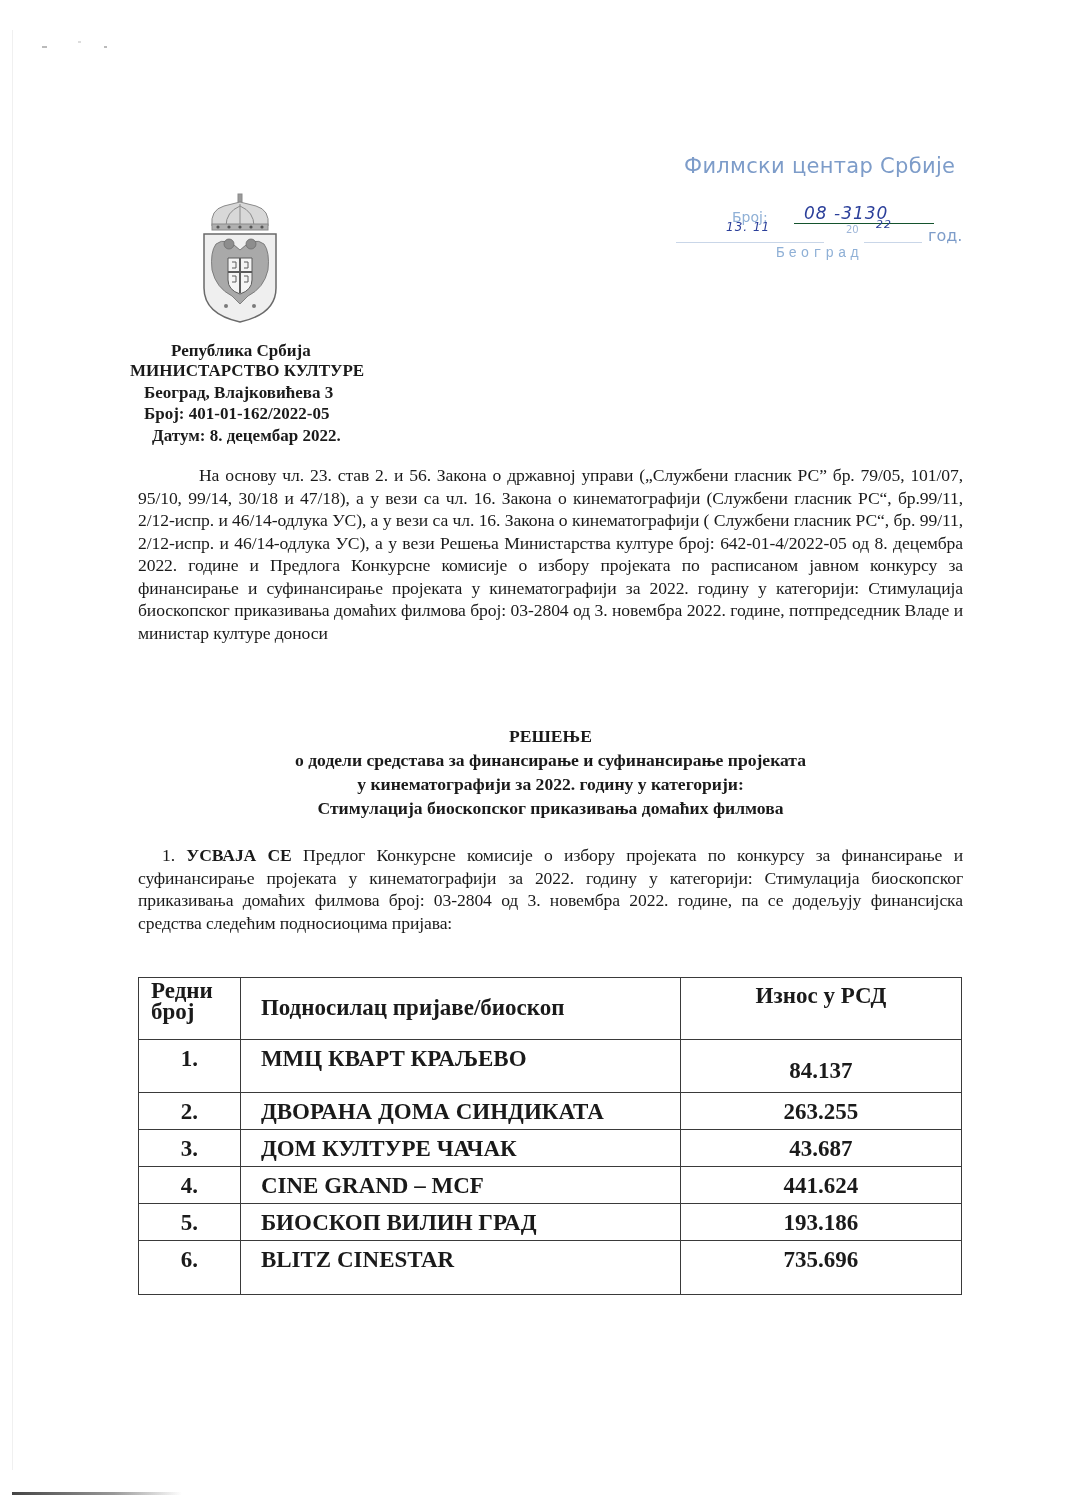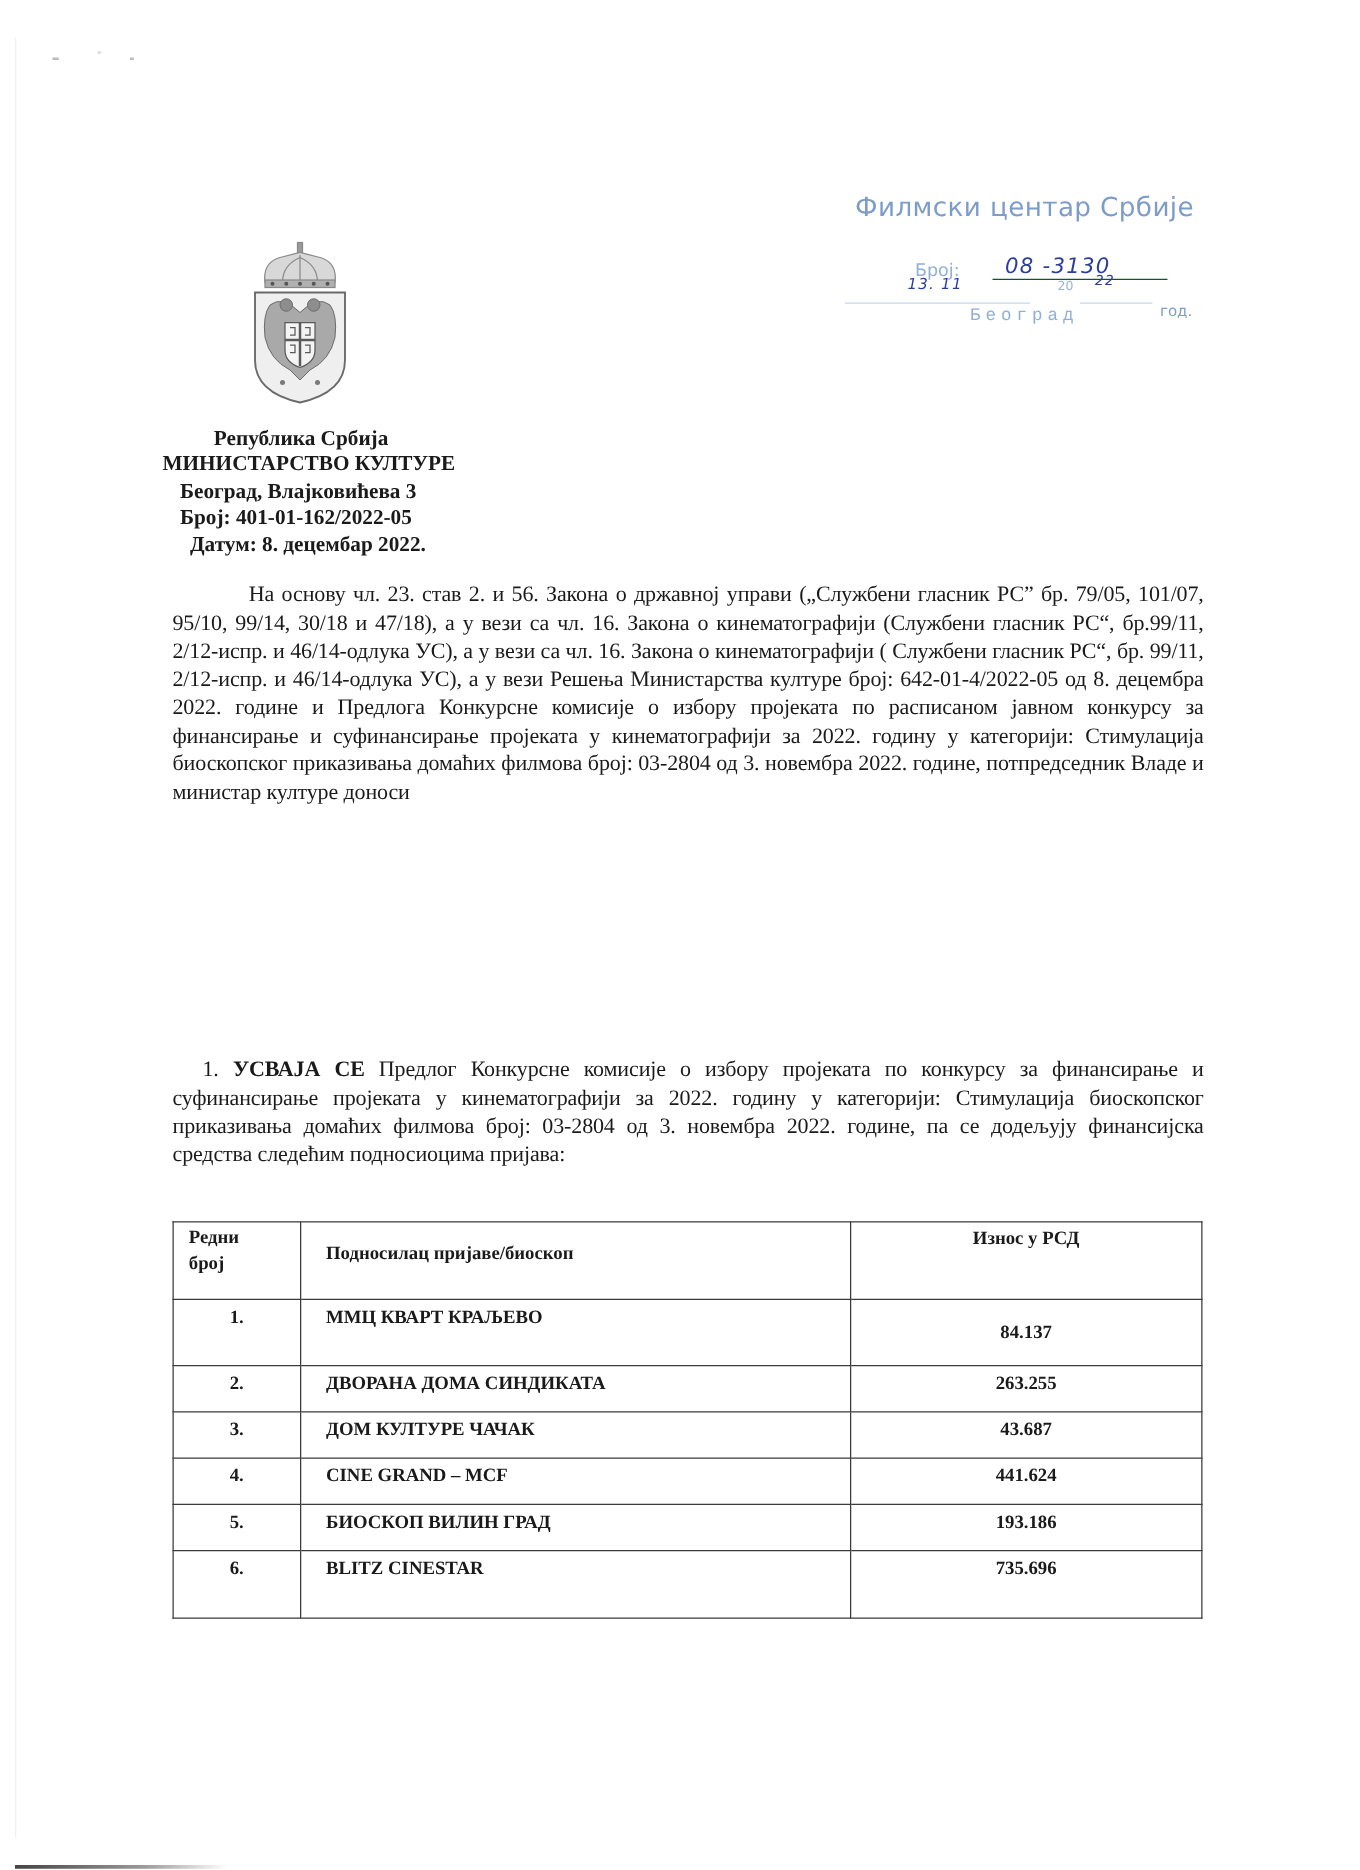--- a/index.html
+++ b/index.html
@@ -26,7 +26,7 @@
     .stamp-date .c { position: absolute; left: 170px; top: 2px; color: #9db5d8; font-size: 10px; }
     .stamp-date .yline { position: absolute; left: 188px; top: 20px; width: 58px; border-bottom: 1px solid #c9d6e8; }
     .stamp-date .y { position: absolute; left: 200px; top: -4px; font-style: italic; color: #2b3f9a; font-size: 11px; letter-spacing: 1px; }
-    .stamp-date .god { position: absolute; left: 252px; top: 20px; color: #7d9cc9; font-size: 12px; }
+    .stamp-date .god { position: absolute; left: 252px; top: 4px; color: #7d9cc9; font-size: 16px; }
     .stamp-city { left: 100px; top: 97px; letter-spacing: 4px; font-size: 14px; color: #8fb0d6; font-family: Liberation Mono, monospace; }
 
     

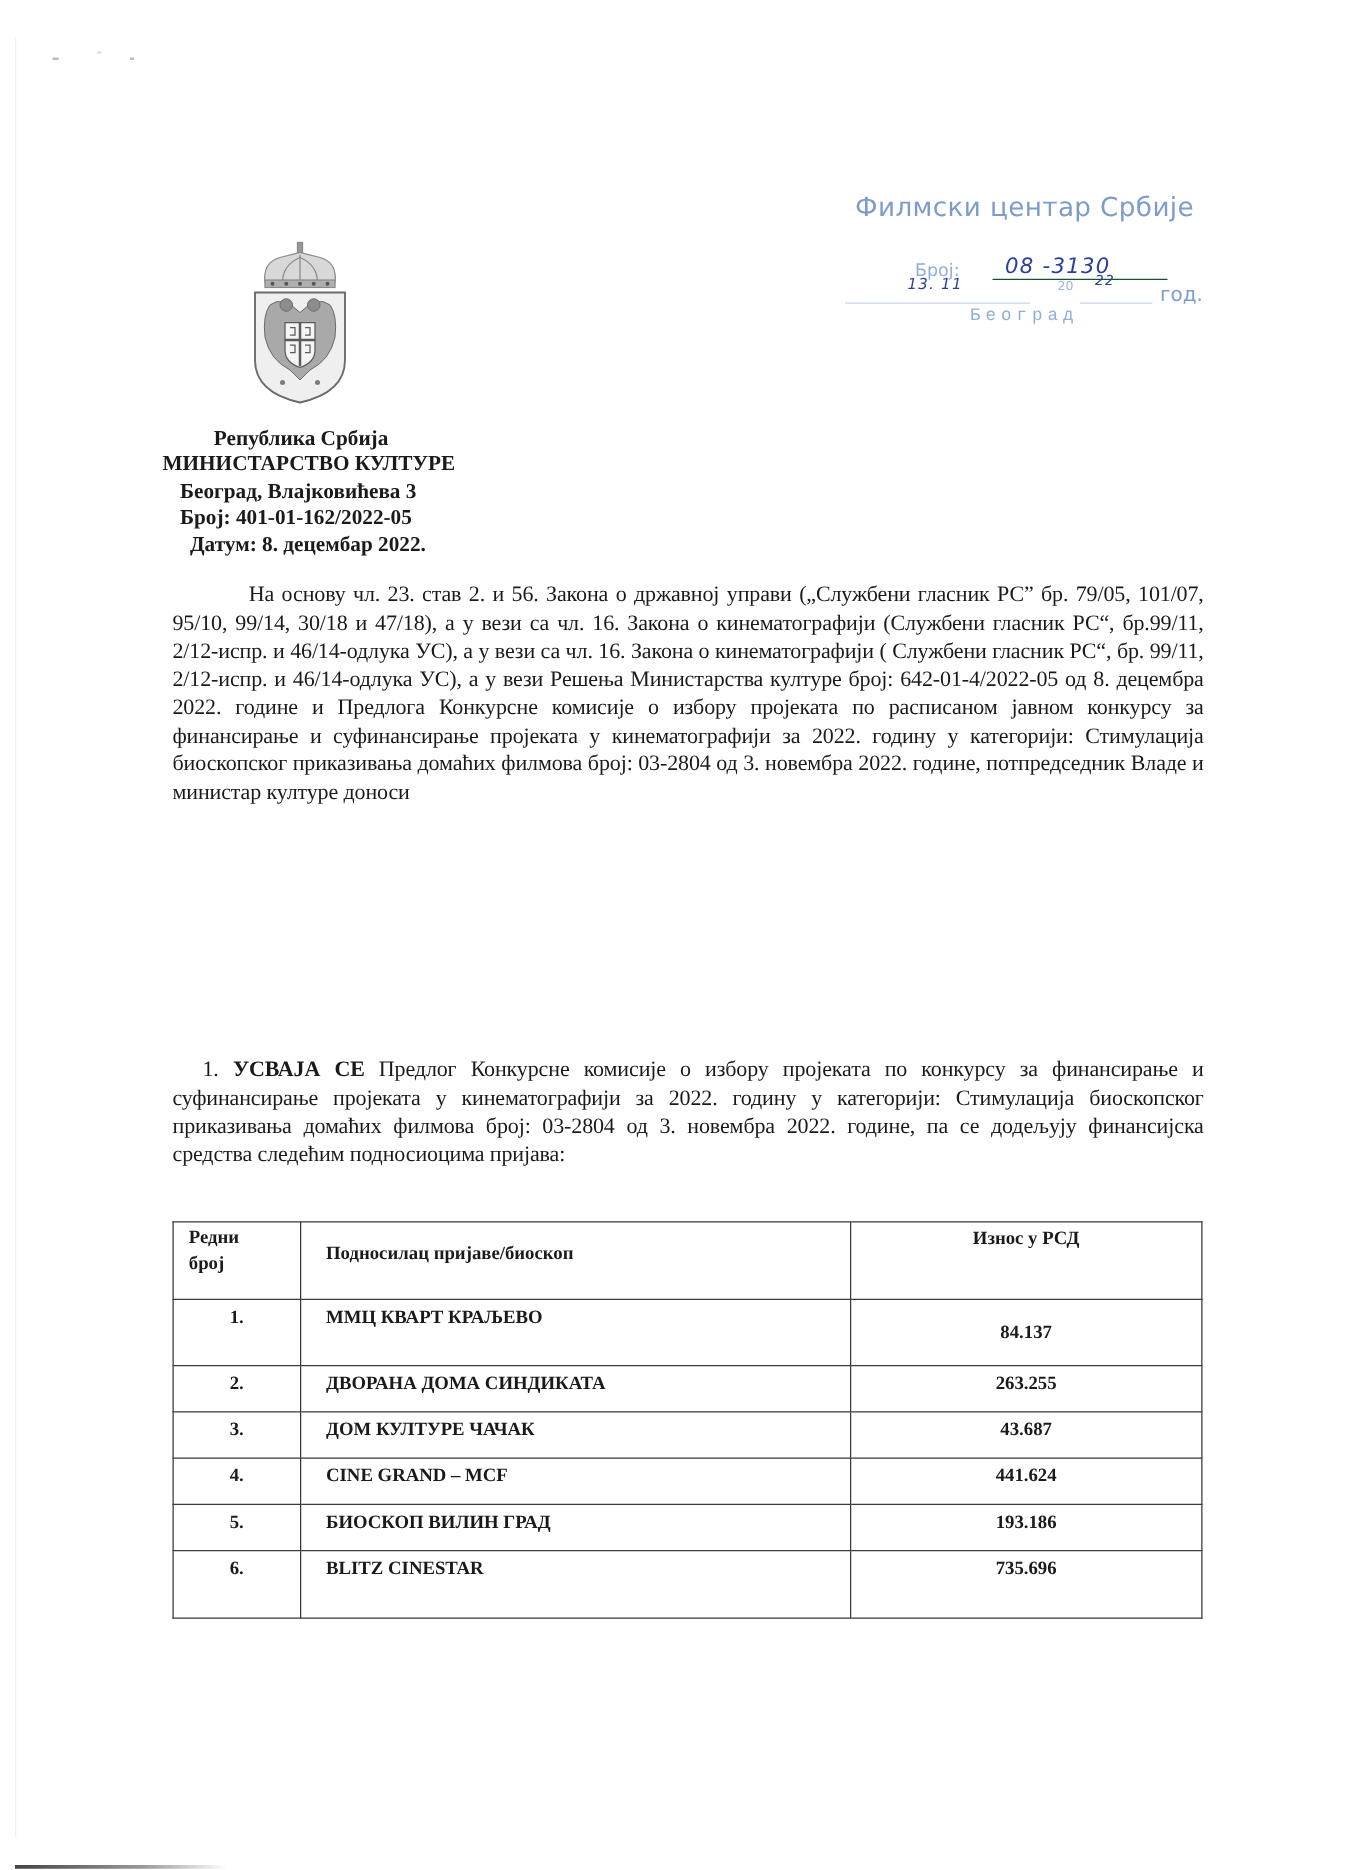--- a/index.html
+++ b/index.html
@@ -147,6 +147,12 @@
 
   <p class="para para-intro" style="margin:0;">На основу чл. 23. став 2. и 56. Закона о државној управи („Службени гласник РС” бр. 79/05, 101/07, 95/10, 99/14, 30/18 и 47/18), а у вези са чл. 16. Закона о кинематографији (Службени гласник РС“, бр.99/11, 2/12-испр. и 46/14-одлука УС), а у вези са чл. 16. Закона о кинематографији ( Службени гласник РС“, бр. 99/11, 2/12-испр. и 46/14-одлука УС), а у вези Решења Министарства културе број: 642-01-4/2022-05 од 8. децембра 2022. године и Предлога Конкурсне комисије о избору пројеката по расписаном јавном конкурсу за финансирање и суфинансирање пројеката у кинематографији за 2022. годину у категорији: Стимулација биоскопског приказивања домаћих филмова број: 03-2804 од 3. новембра 2022. године, потпредседник Владе и министар културе доноси</p>
 
+  <div class="title-block title-main">
+    <div>РЕШЕЊЕ</div>
+    <div>о додели средстава за финансирање и суфинансирање пројеката</div>
+    <div>у кинематографији за 2022. годину у категорији:</div>
+    <div>Стимулација биоскопског приказивања домаћих филмова</div>
+  </div>
 
   <p class="para para-adopt" style="margin:0;"><span>1.</span> <b>УСВАЈА СЕ</b> <span>Предлог Конкурсне комисије о избору пројеката по конкурсу за финансирање и суфинансирање пројеката у кинематографији за 2022. годину у категорији: Стимулација биоскопског приказивања домаћих филмова број: 03-2804 од 3. новембра 2022. године, па се додељују финансијска средства следећим подносиоцима пријава:</span></p>
 

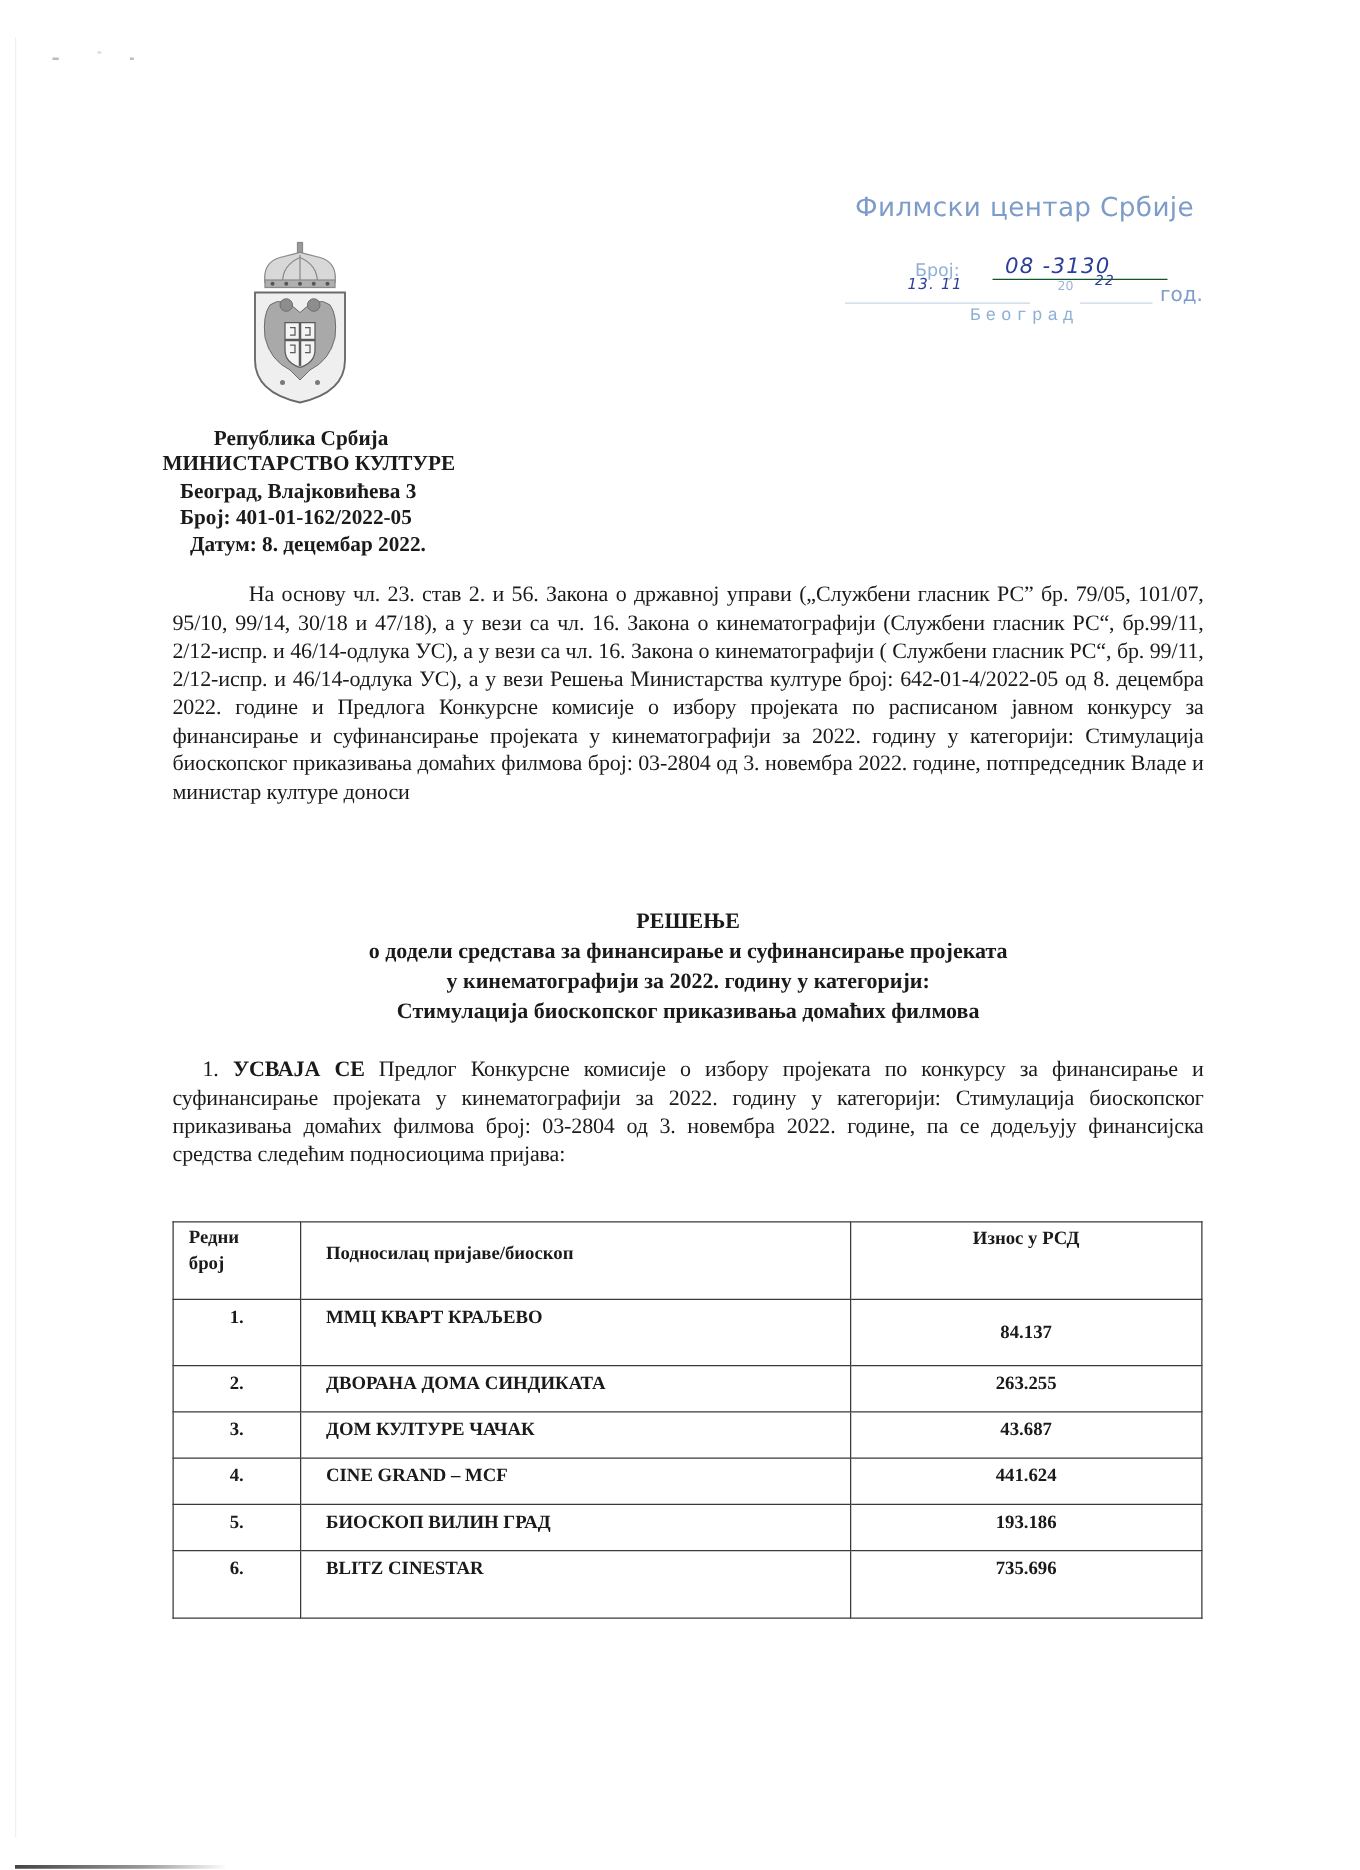--- a/index.html
+++ b/index.html
@@ -50,7 +50,7 @@
     .title-main { top: 724px; }
 
     
-    .tbl { position: absolute; left: 138px; top: 977px; width: 824px; border-collapse: collapse; font-size: 15px; }
+    .tbl { position: absolute; left: 138px; top: 977px; width: 824px; border-collapse: collapse; font-size: 23px; }
     .tbl td, .tbl th { border: 1.5px solid #3a3a3a; padding: 0; vertical-align: top; }
     .tbl th { font-weight: bold; text-align: left; }
     .c1 { width: 101px; }

